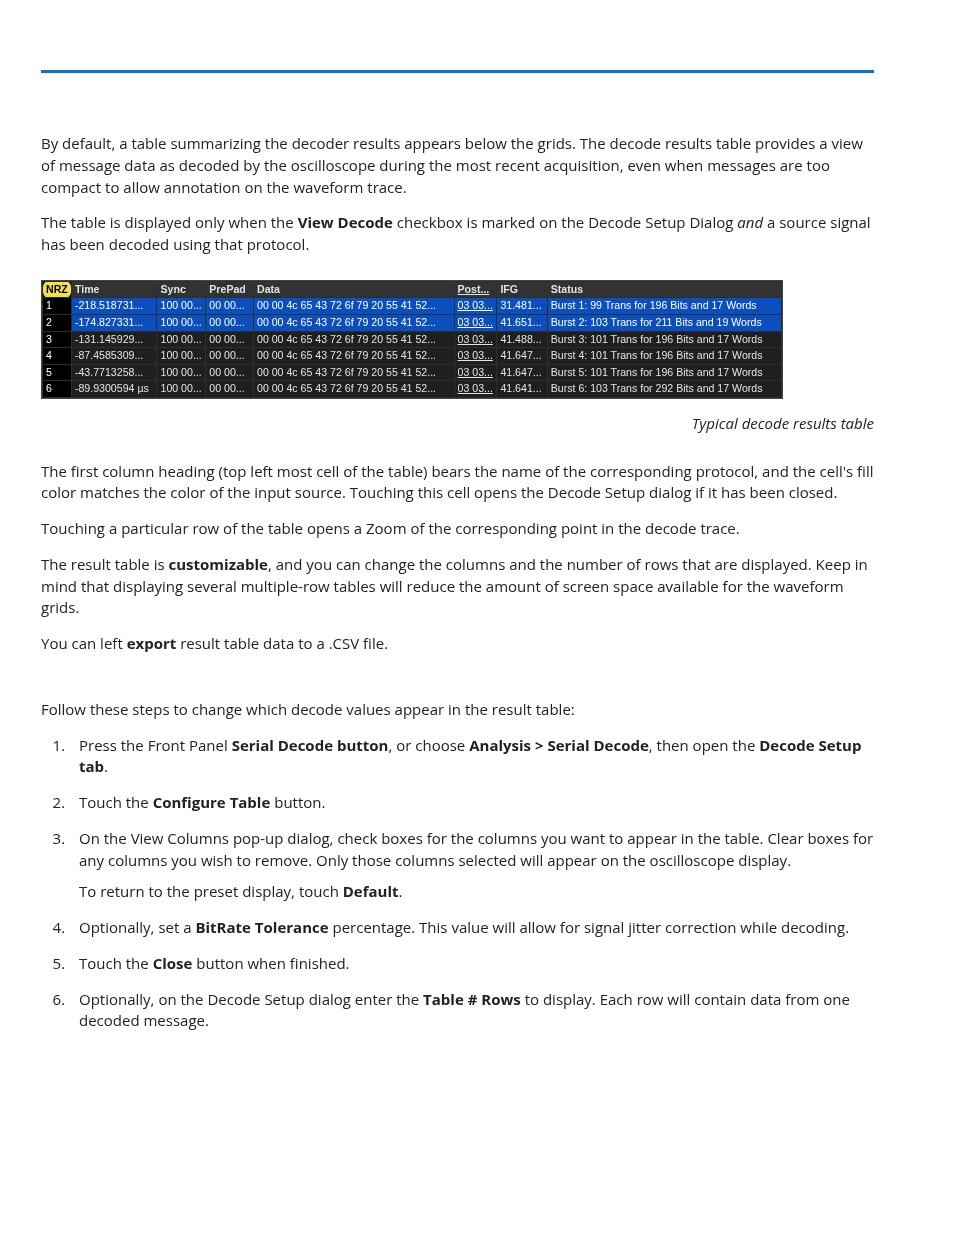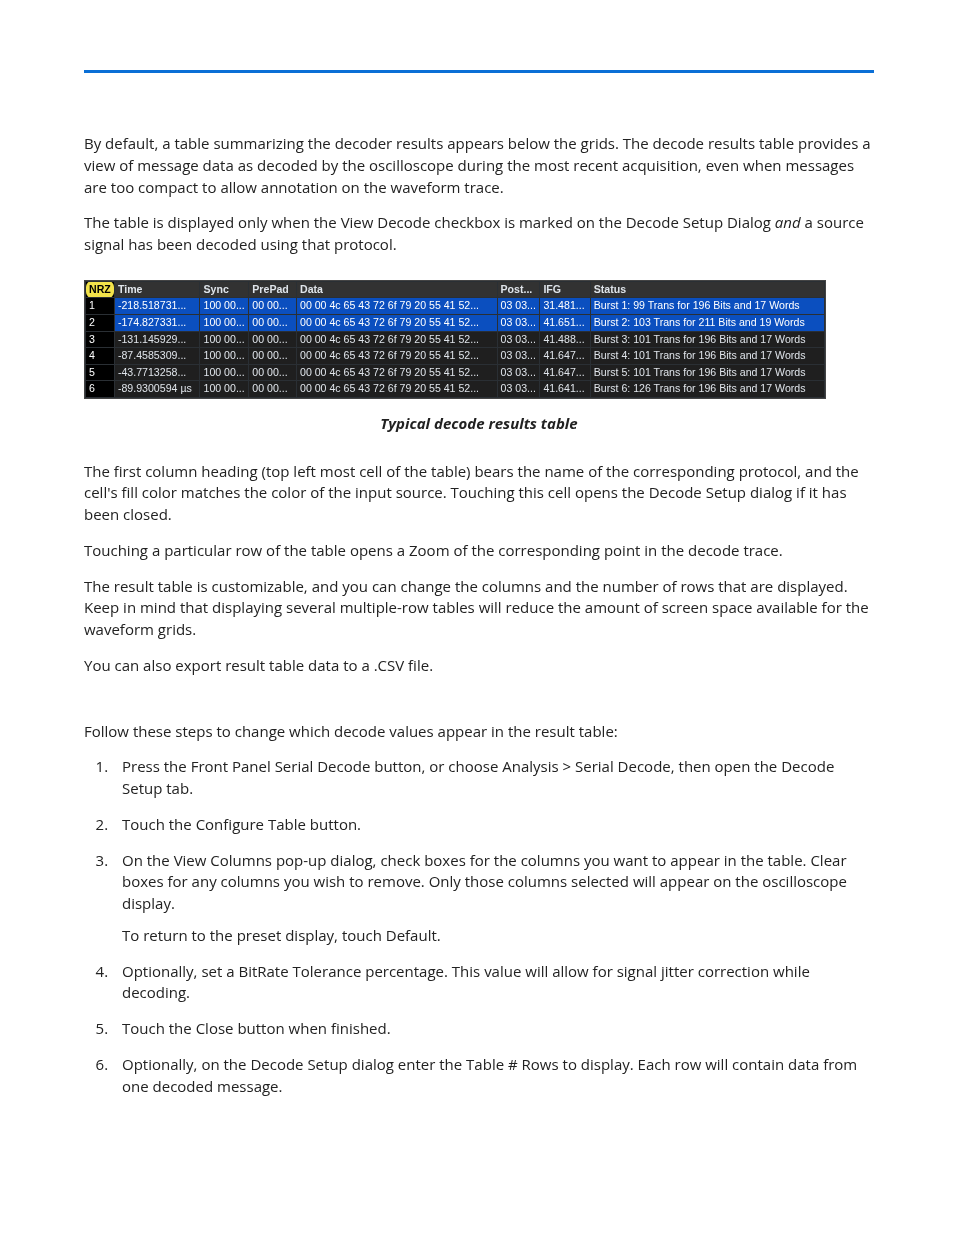--- a/index.html
+++ b/index.html
@@ -5,7 +5,7 @@
   html,body{margin:0;padding:0;background:#fff;}
   .page{
     width:954px;min-height:1235px;box-sizing:border-box;
-    padding:60px 80px 80px 84px;
+    padding:60px 80px 80px 41px;
     font-family:"Segoe UI","Open Sans",Arial,sans-serif;
     font-size:15px;color:#222;line-height:1.45;
   }

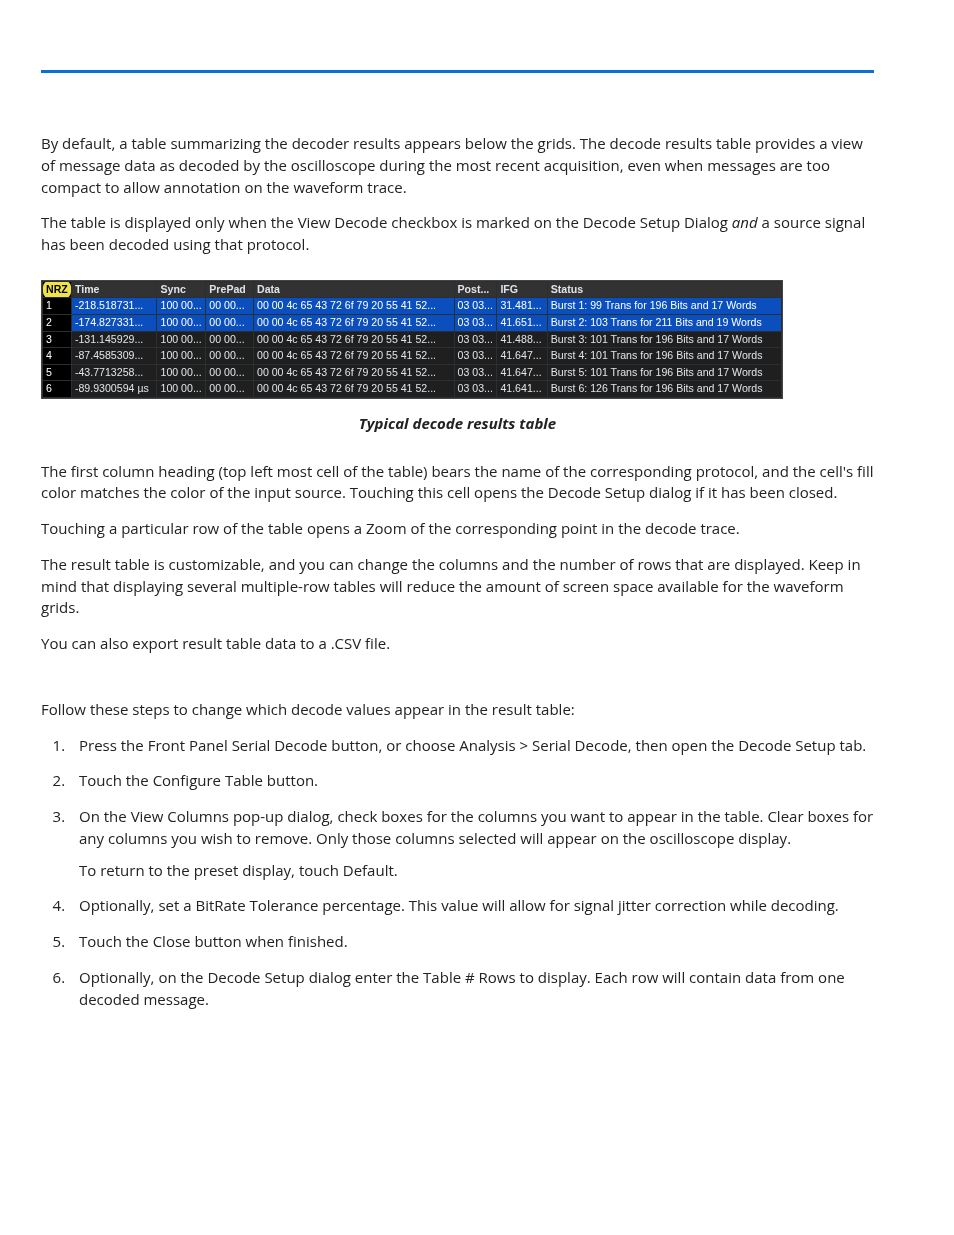--- a/index.html
+++ b/index.html
@@ -11,7 +11,7 @@
   }
   .rule{height:3px;background:#0a6fd6;margin:10px 0 60px 0;}
   p{margin:0 0 14px 0;}
-  .bold{font-weight:400;}
+  .bold{font-weight:700;}
   .ital{font-style:italic;}
   .caption{font-weight:700;font-style:italic;text-align:center;margin:14px 0 26px 0;}
   ol{margin:0 0 26px 0;padding-left:28px;}

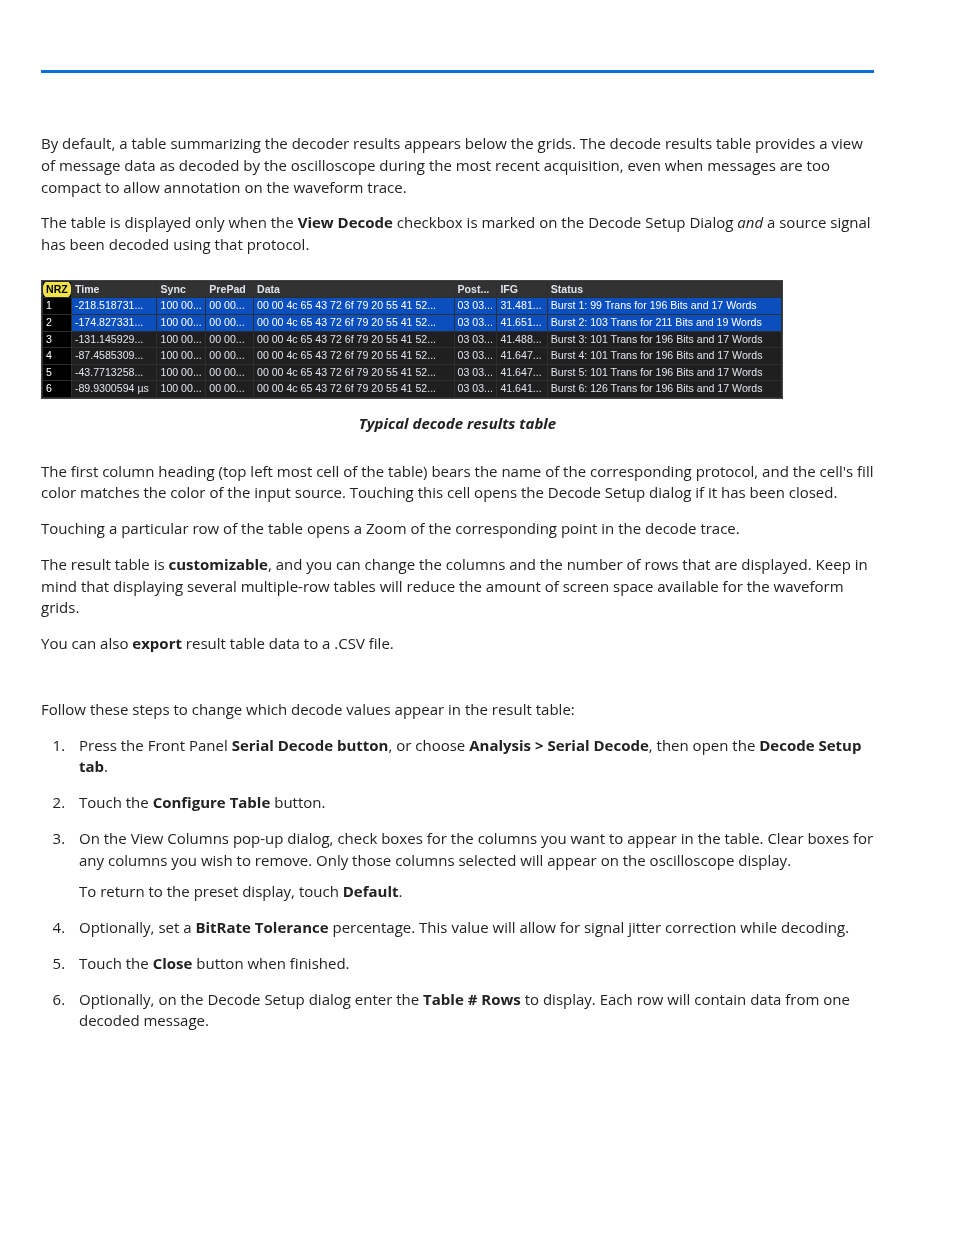--- a/index.html
+++ b/index.html
@@ -37,7 +37,7 @@
   .shot td.idx{background:#000;color:#fff;width:14px;}
   
   .c0{width:22px;border-radius:6px;} .c1{width:80px;} .c2{width:42px;margin-left:33px;} .c3{width:42px;margin-left:28px;}
-  .c4{width:198px;margin-left:15px;} .c5{width:36px;} .c6{width:44px;margin-left:47px;} .c7{width:232px;}
+  .c4{width:198px;margin-left:15px;} .c5{width:36px;text-decoration:underline;} .c6{width:44px;margin-left:47px;} .c7{width:232px;}
 </style>
 </head>
 <body>

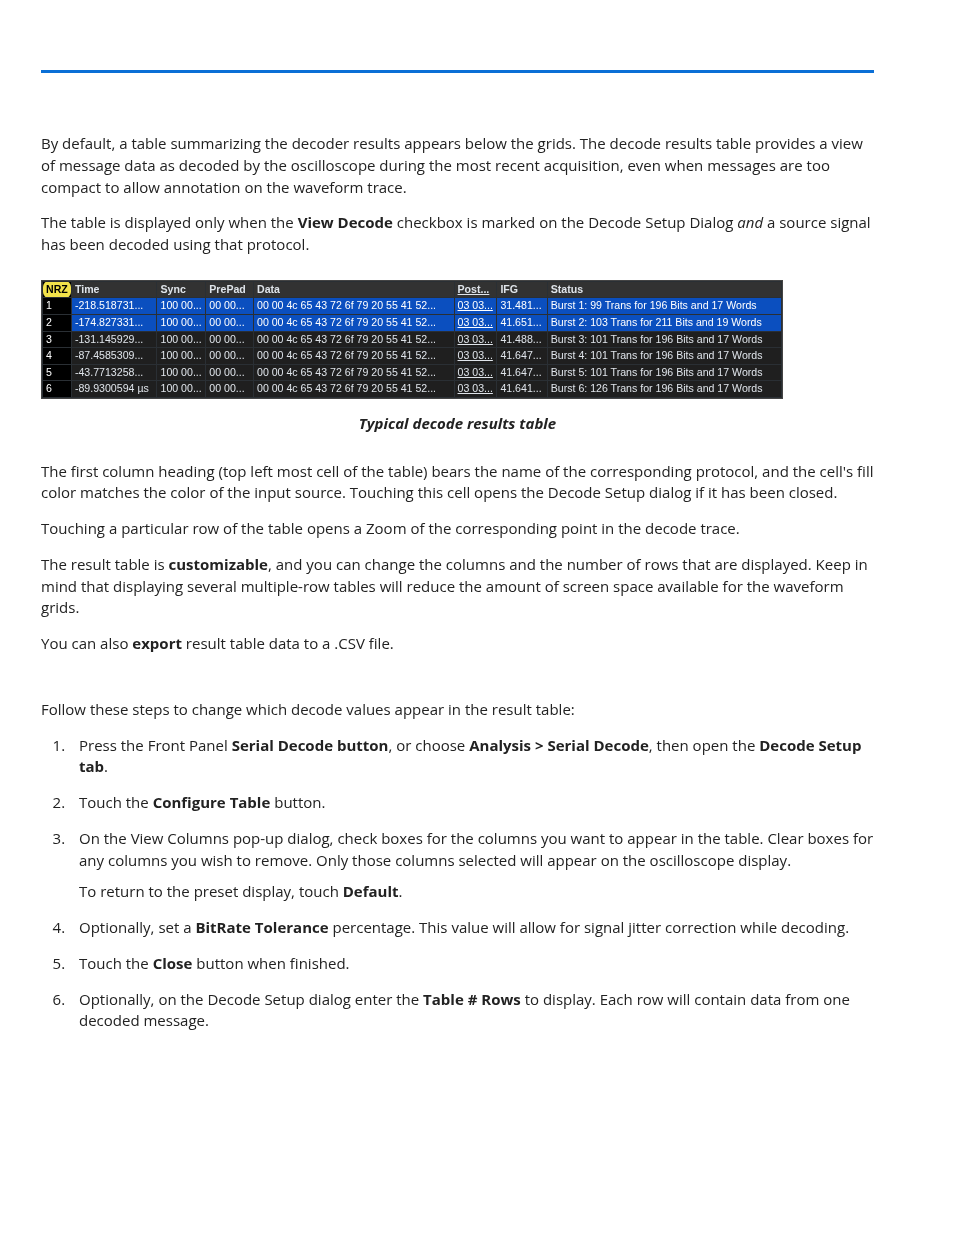--- a/index.html
+++ b/index.html
@@ -124,7 +124,7 @@
             <td class="c4">00 00 4c 65 43 72 6f 79 20 55 41 52...</td>
             <td class="c5">03 03...</td>
             <td class="c6">41.641...</td>
-            <td class="c7">Burst  6: 126 Trans for 196 Bits and 17 Words</td>
+            <td class="c7">Burst  6: 103 Trans for 292 Bits and 17 Words</td>
           </tr>
         </tbody>
   </table>

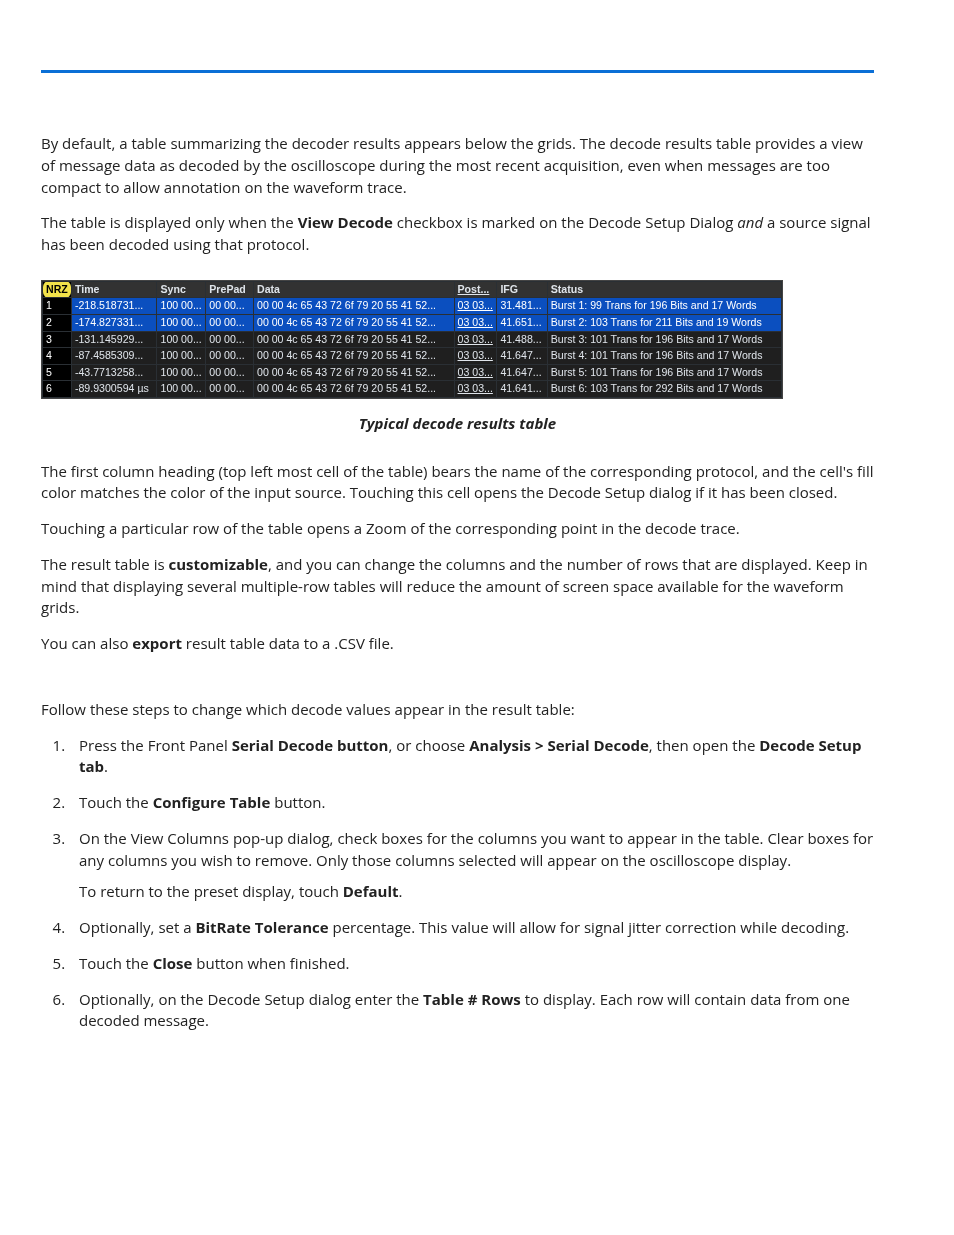--- a/index.html
+++ b/index.html
@@ -13,7 +13,7 @@
   p{margin:0 0 14px 0;}
   .bold{font-weight:700;}
   .ital{font-style:italic;}
-  .caption{font-weight:700;font-style:italic;text-align:center;margin:14px 0 26px 0;}
+  .caption{font-weight:400;font-style:italic;text-align:right;margin:14px 0 26px 0;}
   ol{margin:0 0 26px 0;padding-left:28px;}
   ol>li{padding-left:10px;margin-bottom:14px;}
   .sub{margin-top:10px;}

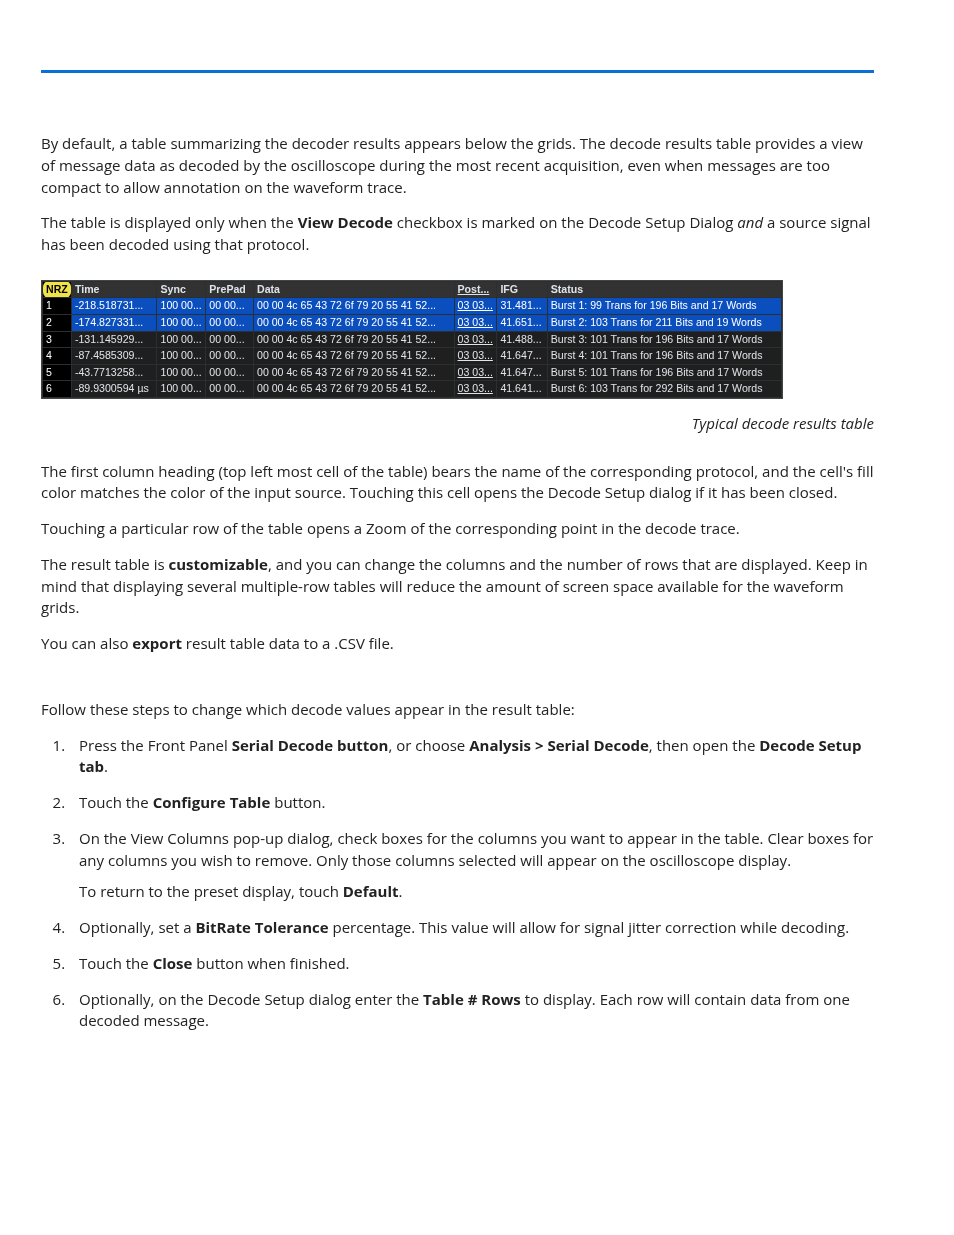--- a/index.html
+++ b/index.html
@@ -138,7 +138,7 @@
   <span>The result table is </span><span class="bold">customizable</span><span>, and you can change the columns and the number of rows that are displayed. Keep in mind that displaying several multiple-row tables will reduce the amount of screen space available for the waveform grids.</span>
 </p>
 <p>
-  <span>You can also </span><span class="bold">export</span><span> result table data to a .CSV file.</span>
+  <span>You can left </span><span class="bold">export</span><span> result table data to a .CSV file.</span>
 </p>
 
 <p style="margin-top:44px;">Follow these steps to change which decode values appear in the result table:</p>

